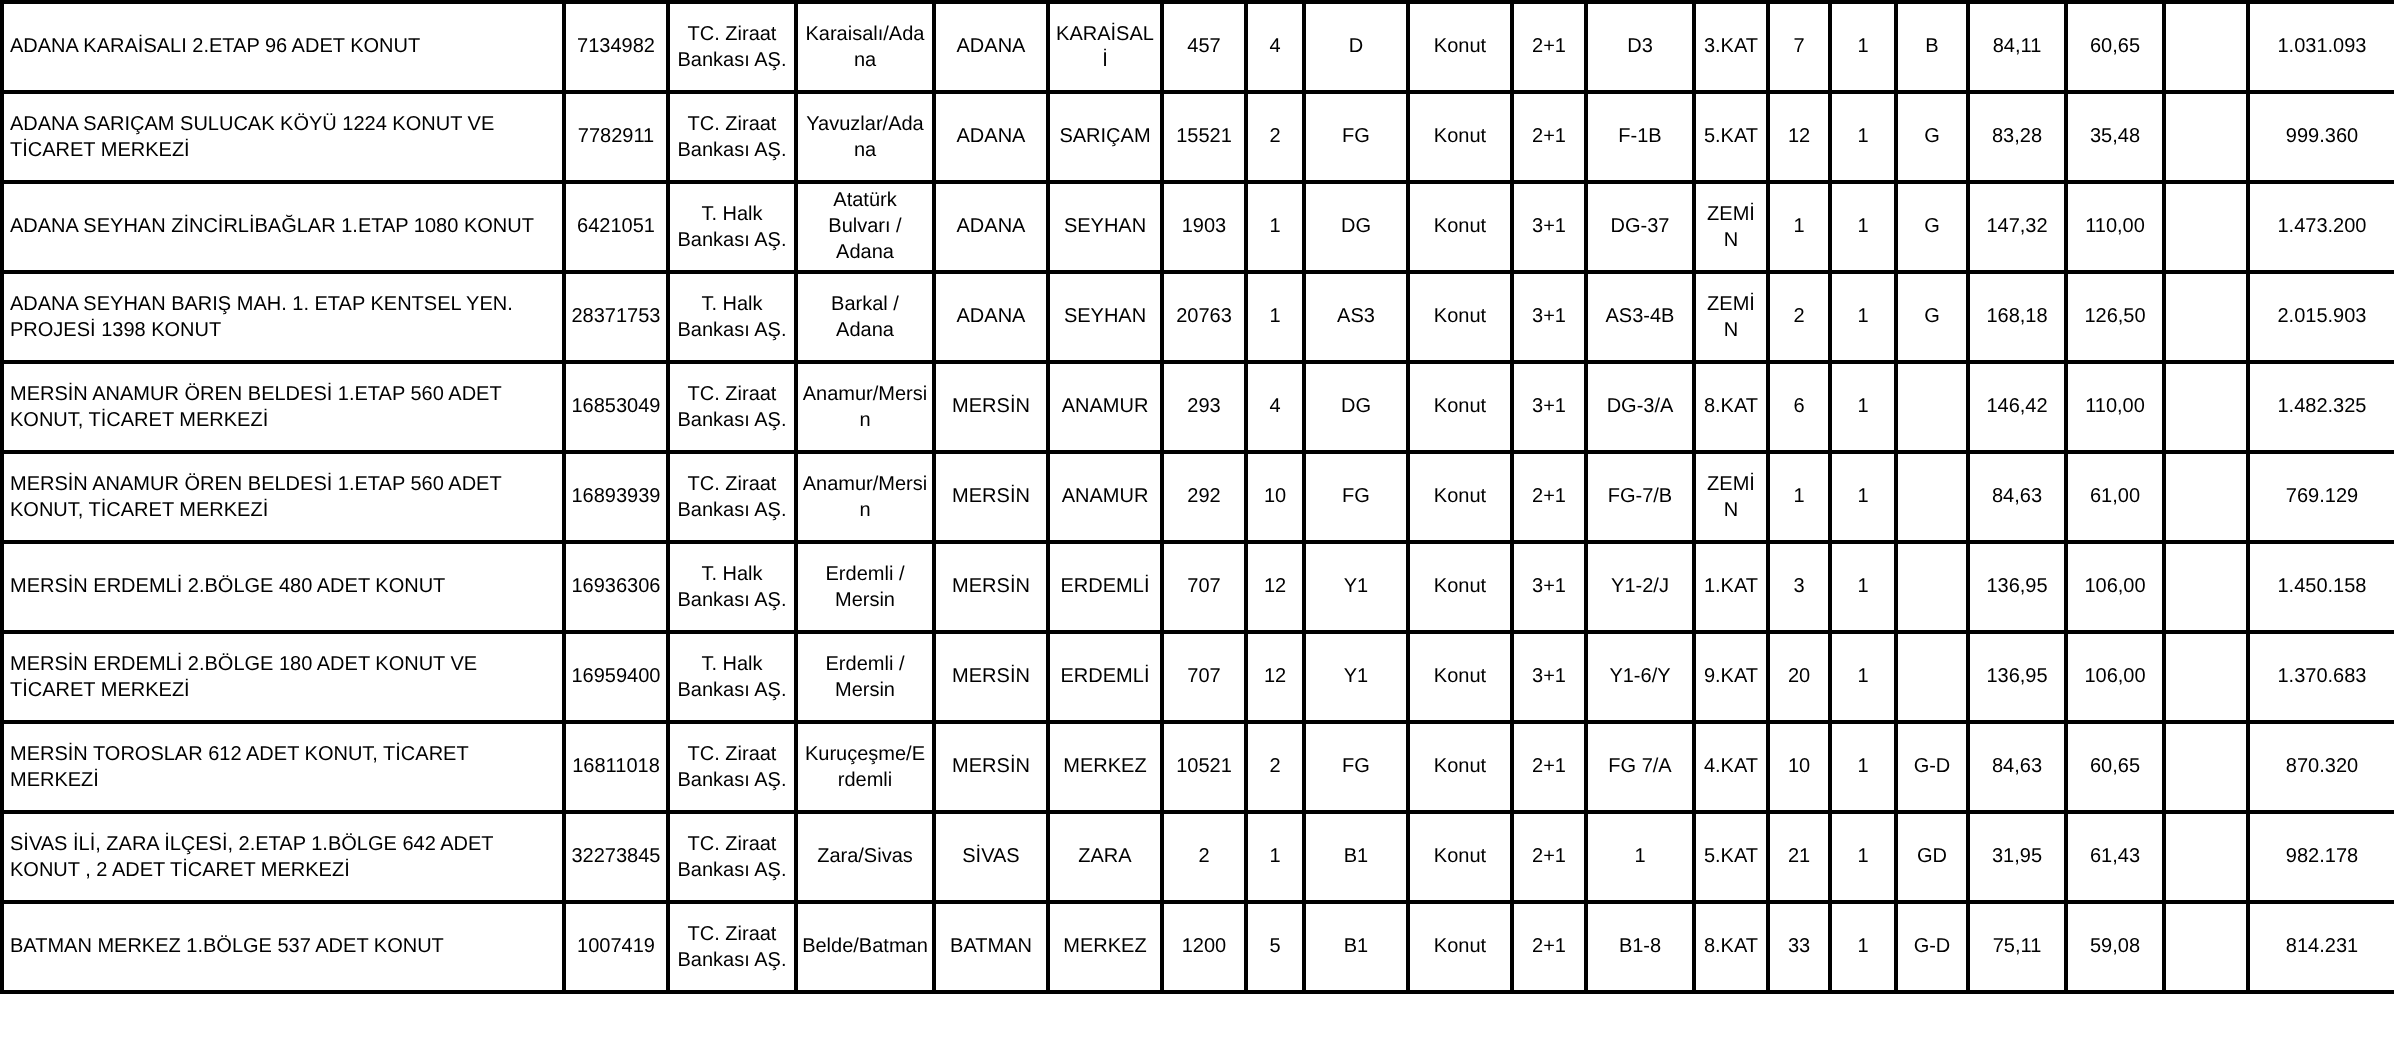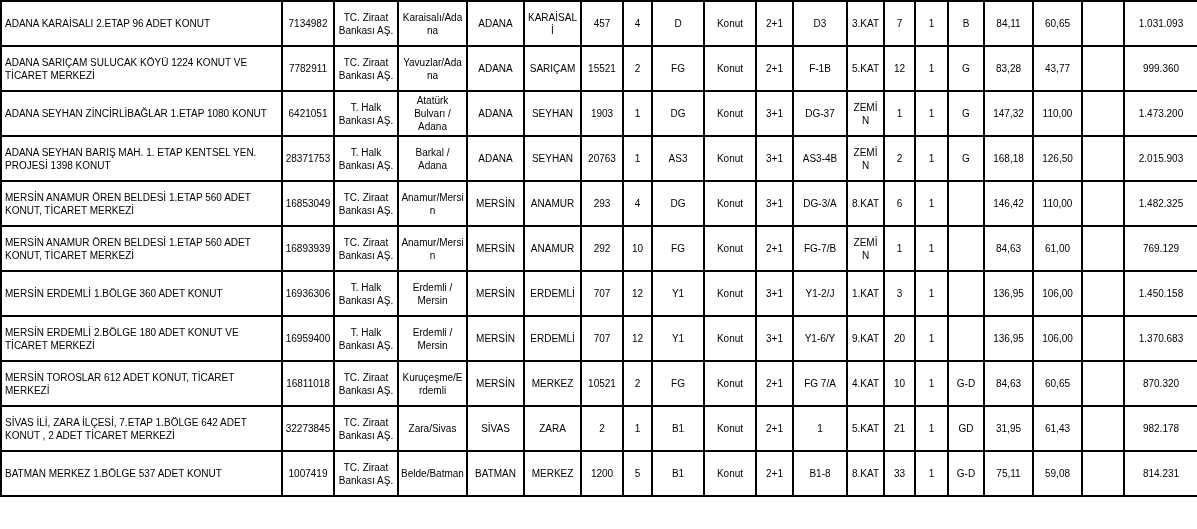--- a/index.html
+++ b/index.html
@@ -140,7 +140,7 @@
           <td>1</td>
           <td>G</td>
           <td>83,28</td>
-          <td>43,77</td>
+          <td>35,48</td>
           <td></td>
           <td>999.360</td>
         </tr>

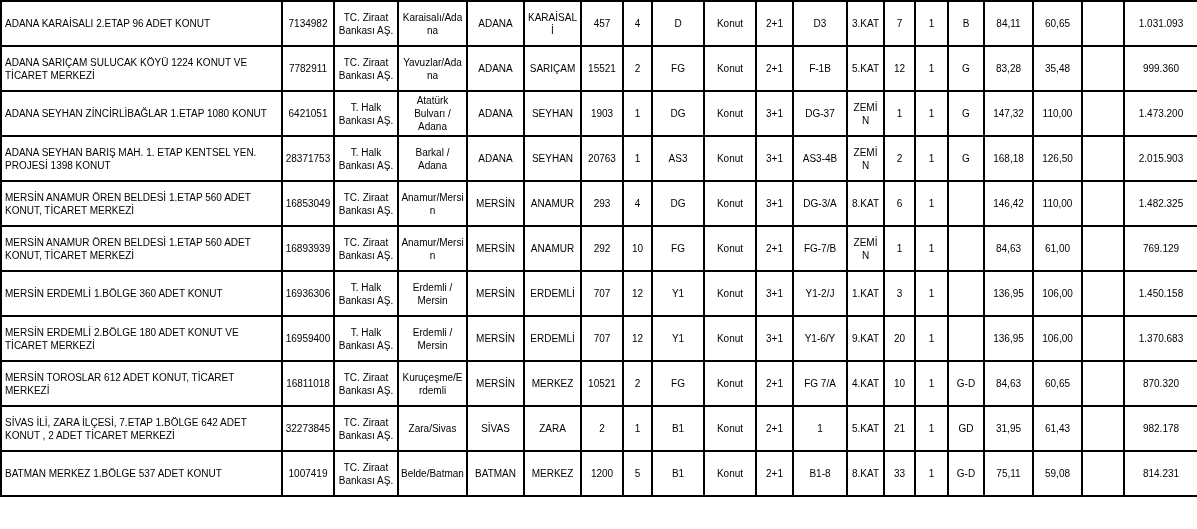--- a/index.html
+++ b/index.html
@@ -233,7 +233,7 @@
           <td>769.129</td>
         </tr>
         <tr class="data-row">
-          <td class="col-project-name">MERSİN ERDEMLİ 1.BÖLGE 360 ADET KONUT</td>
+          <td class="col-project-name">MERSİN ERDEMLİ 2.BÖLGE 480 ADET KONUT</td>
           <td>16936306</td>
           <td>T. Halk Bankası AŞ.</td>
           <td>Erdemli / Mersin</td>

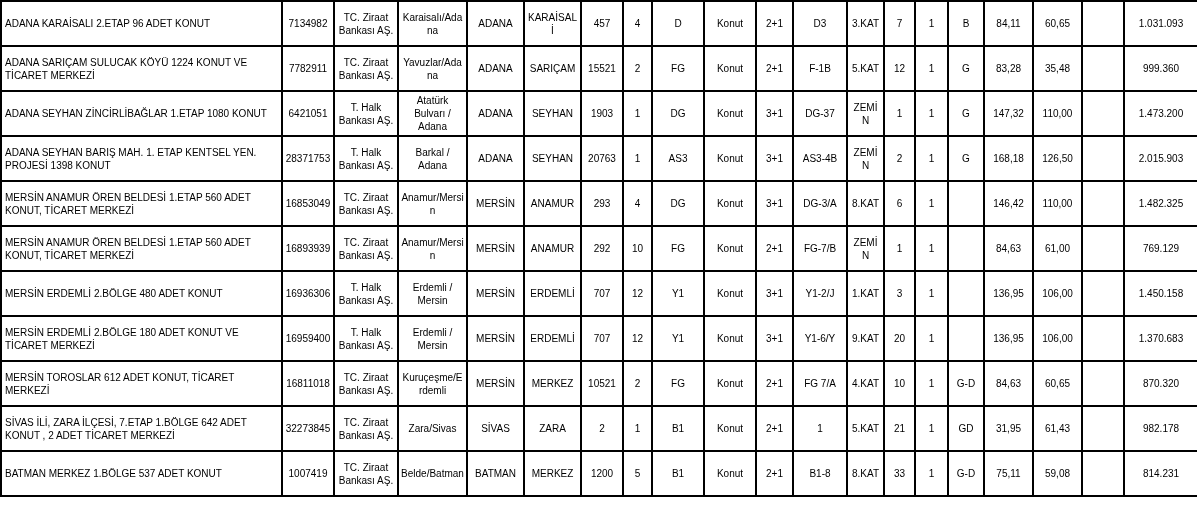--- a/index.html
+++ b/index.html
@@ -299,7 +299,7 @@
           <td>870.320</td>
         </tr>
         <tr class="data-row">
-          <td class="col-project-name">SİVAS İLİ, ZARA İLÇESİ, 7.ETAP 1.BÖLGE 642 ADET KONUT , 2 ADET TİCARET MERKEZİ</td>
+          <td class="col-project-name">SİVAS İLİ, ZARA İLÇESİ, 2.ETAP 1.BÖLGE 642 ADET KONUT , 2 ADET TİCARET MERKEZİ</td>
           <td>32273845</td>
           <td>TC. Ziraat Bankası AŞ.</td>
           <td>Zara/Sivas</td>

